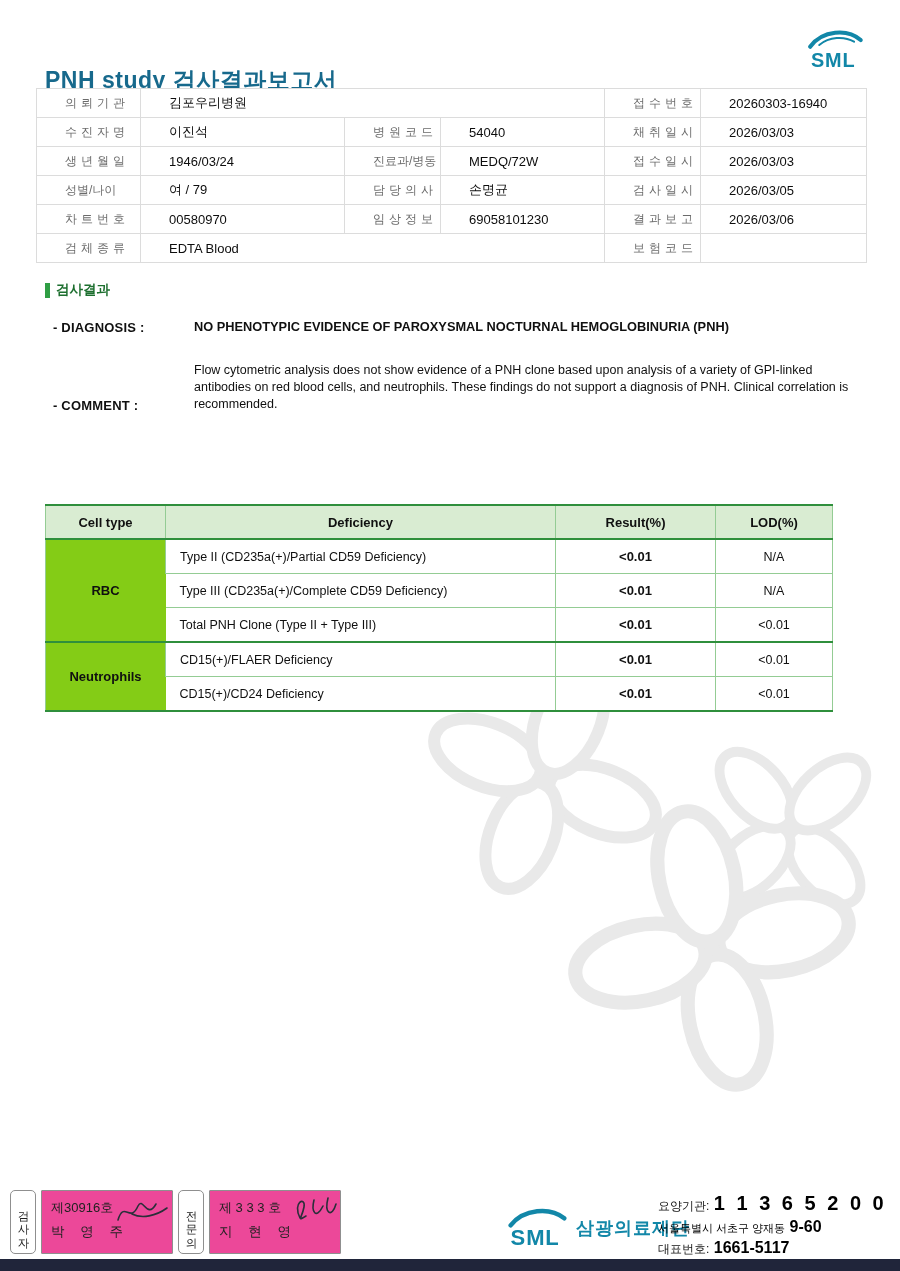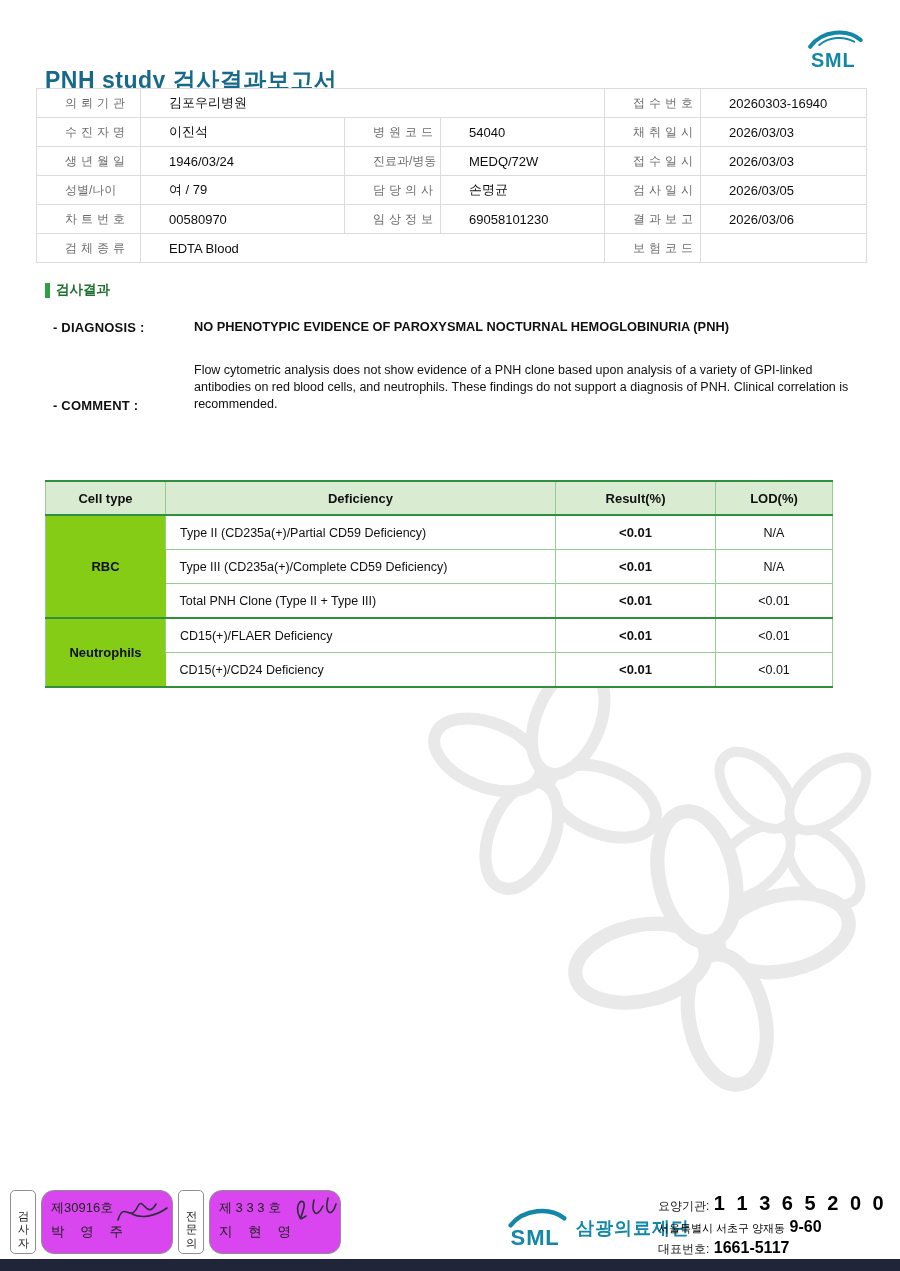--- a/index.html
+++ b/index.html
@@ -42,7 +42,7 @@
 
   
   .results-table {
-    position:absolute; left:45px; top:480px; width:787px;
+    position:absolute; left:45px; top:504px; width:787px;
     border-collapse:collapse; table-layout:fixed;
     border-top:2px solid #2f8f3c; border-bottom:2px solid #2f8f3c;
     border-left:1px solid #94cc94; border-right:1px solid #94cc94;

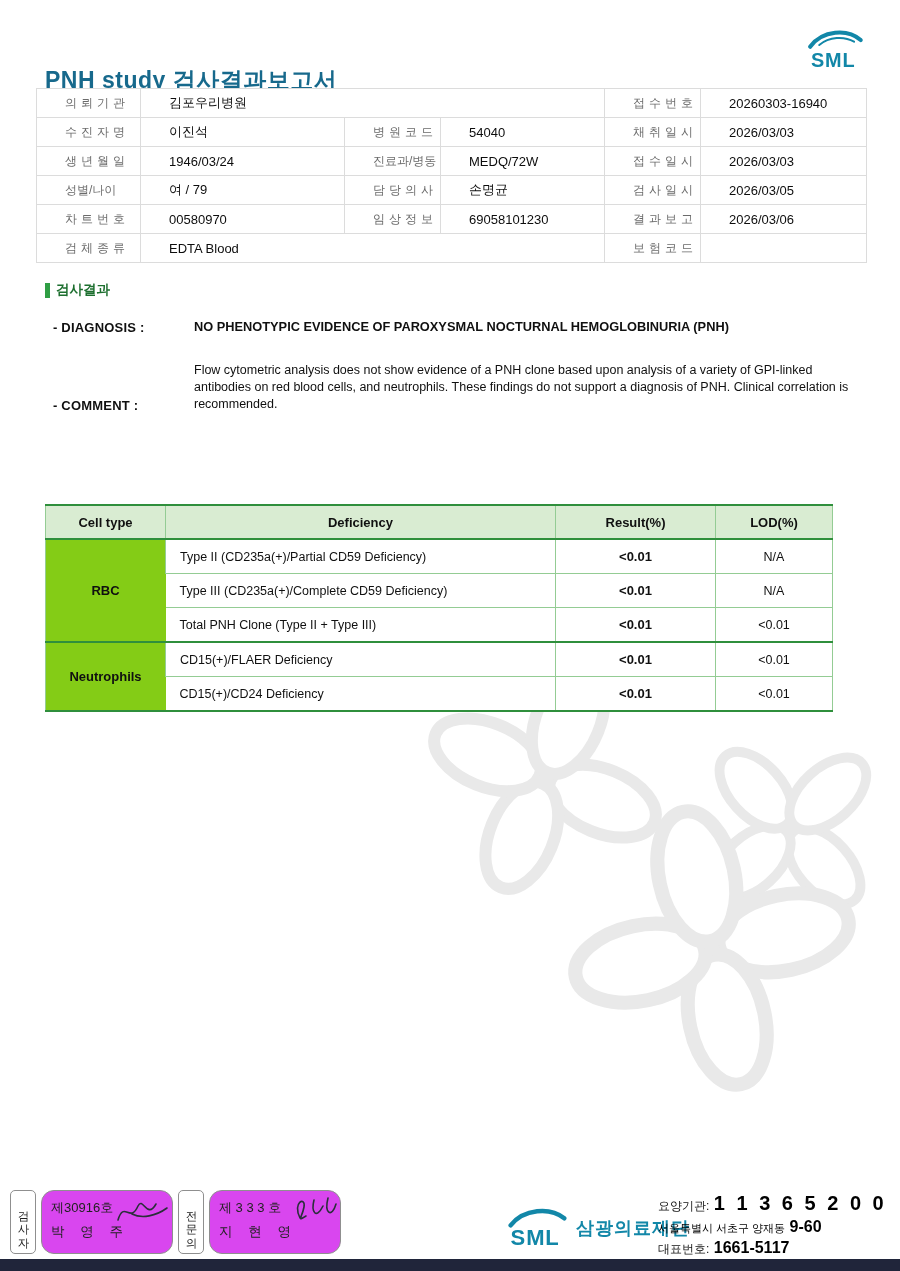--- a/index.html
+++ b/index.html
@@ -76,8 +76,8 @@
   }
   .role-text { writing-mode:vertical-rl; text-orientation:upright; font-size:11.5px; color:#222; letter-spacing:2px; }
   .cert-box {
-    border:1.5px solid #8f8f8f; border-radius:13px; width:132px;
-    padding:8px 9px 5px; position:relative; background:#d946ef; box-sizing:border-box;
+    border:1.5px solid #8f8f8f; border-radius:1px; width:132px;
+    padding:8px 9px 5px; position:relative; background:#ec4899; box-sizing:border-box;
   }
   .cert-no { font-size:13px; color:#222; }
   .cert-name { font-size:13.5px; color:#222; letter-spacing:6px; margin-top:6px; }

